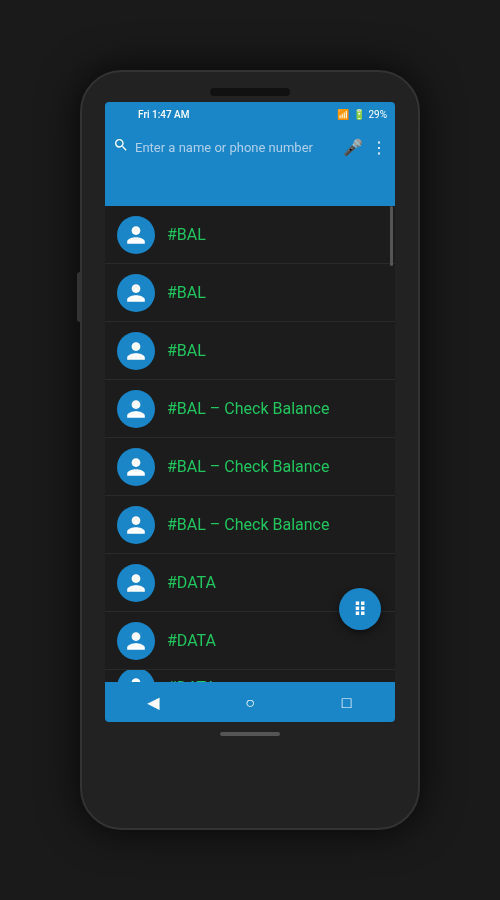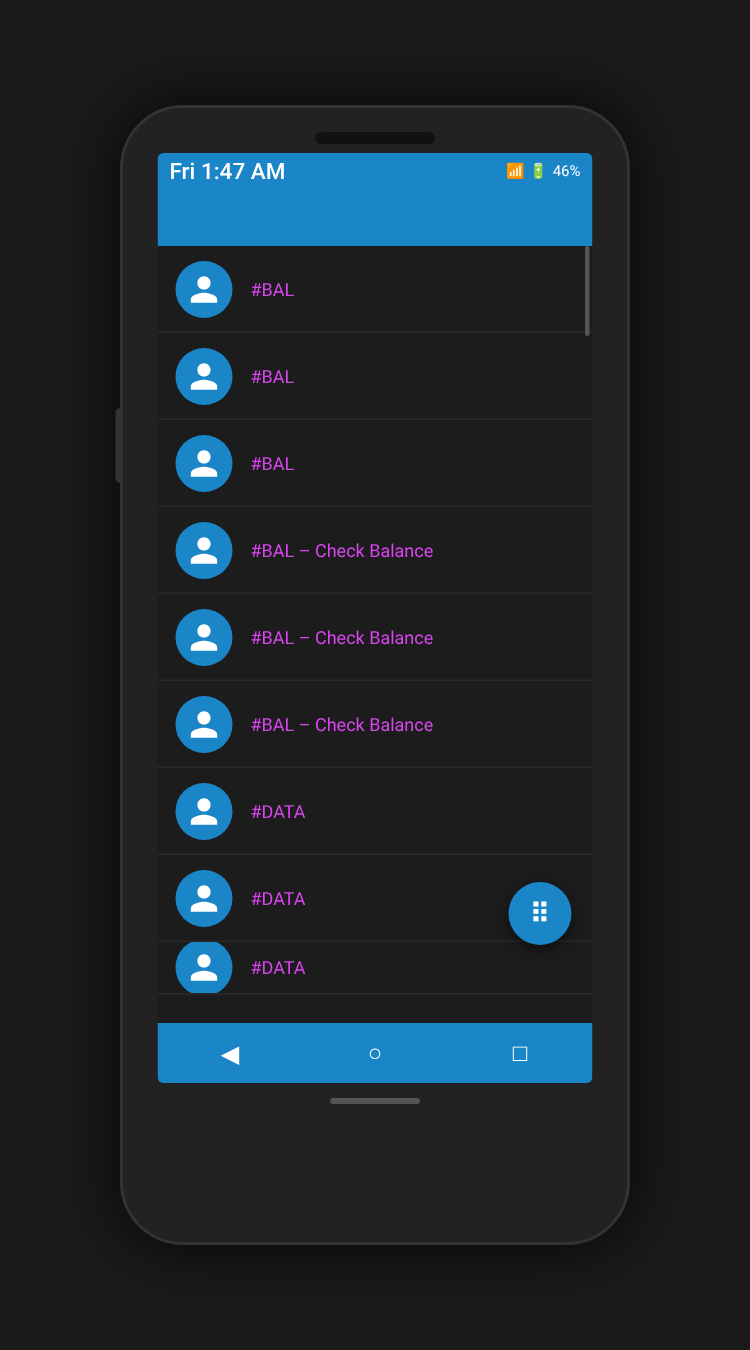--- a/index.html
+++ b/index.html
@@ -55,8 +55,9 @@
     }
     .status-time {
       color: #fff;
-      font-size: 15px;
+      font-size: 10px;
       font-weight: 500;
+      margin-left: 25px;
     }
     .status-icons {
       display: flex;

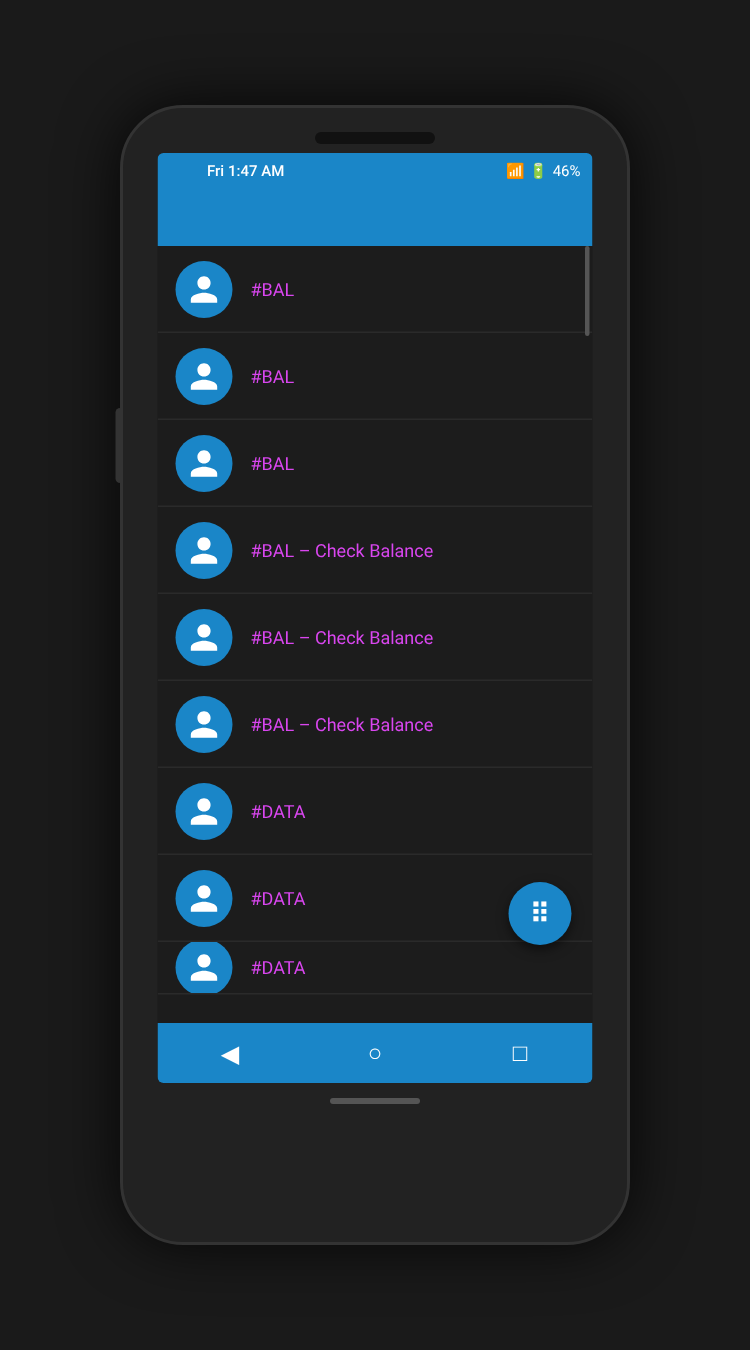--- a/index.html
+++ b/index.html
@@ -251,7 +251,7 @@
       <div class="status-icons">
         <span class="status-icon-text">📶</span>
         <span class="status-icon-text">🔋</span>
-        <span class="status-icon-text">46%</span>
+        <span class="status-icon-text">29%</span>
       </div>
     </div>
 

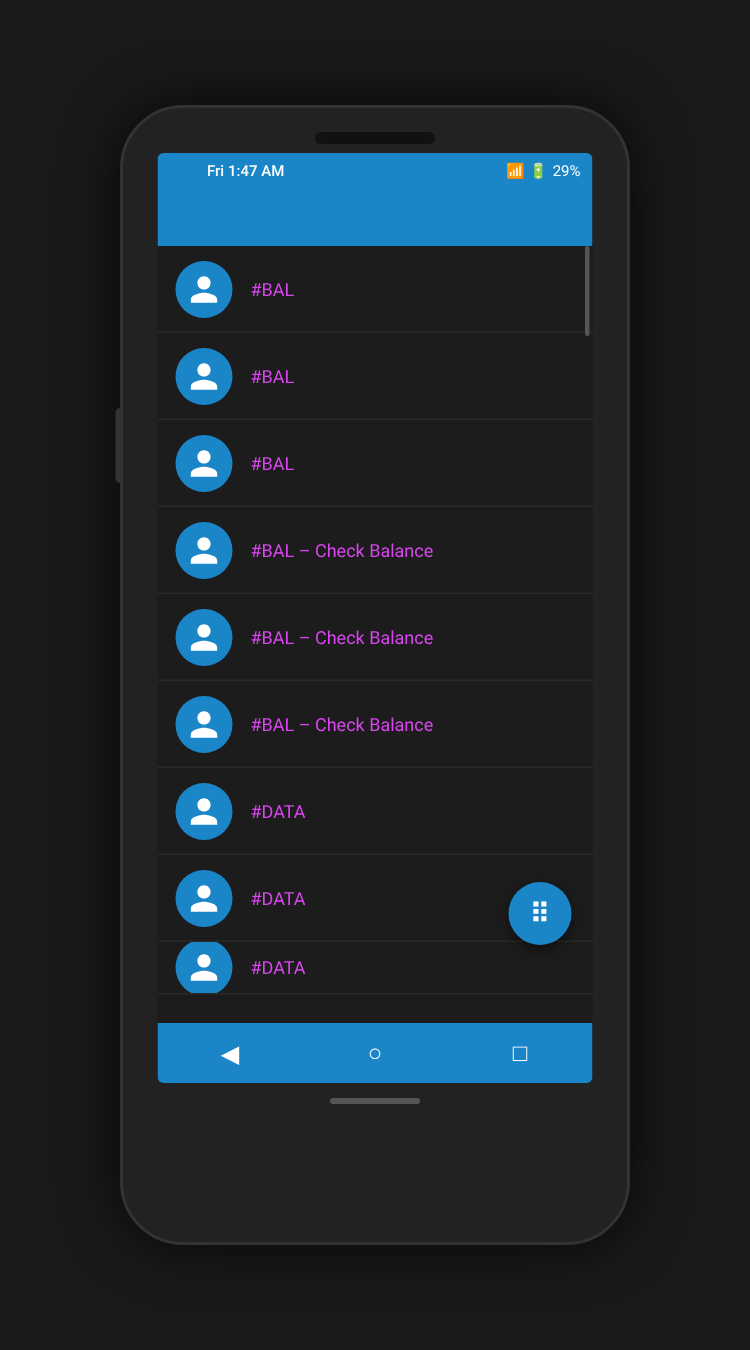--- a/index.html
+++ b/index.html
@@ -255,6 +255,18 @@
       </div>
     </div>
 
+    <div class="search-bar">
+      <div class="search-icon-wrap">
+        <svg width="16" height="16" viewBox="0 0 24 24" fill="white">
+          <path d="M15.5 14h-.79l-.28-.27A6.471 6.471 0 0 0 16 9.5 6.5 6.5 0 1 0 9.5 16c1.61 0 3.09-.59 4.23-1.57l.27.28v.79l5 4.99L20.49 19l-4.99-5zm-6 0C7.01 14 5 11.99 5 9.5S7.01 5 9.5 5 14 7.01 14 9.5 11.99 14 9.5 14z"></path>
+        </svg>
+      </div>
+      <div class="search-input-area">Enter a name or phone number</div>
+      <div class="search-right-icons">
+        <span>🎤</span>
+        <span>⋮</span>
+      </div>
+    </div>
 
     <div class="tabs">
     </div>

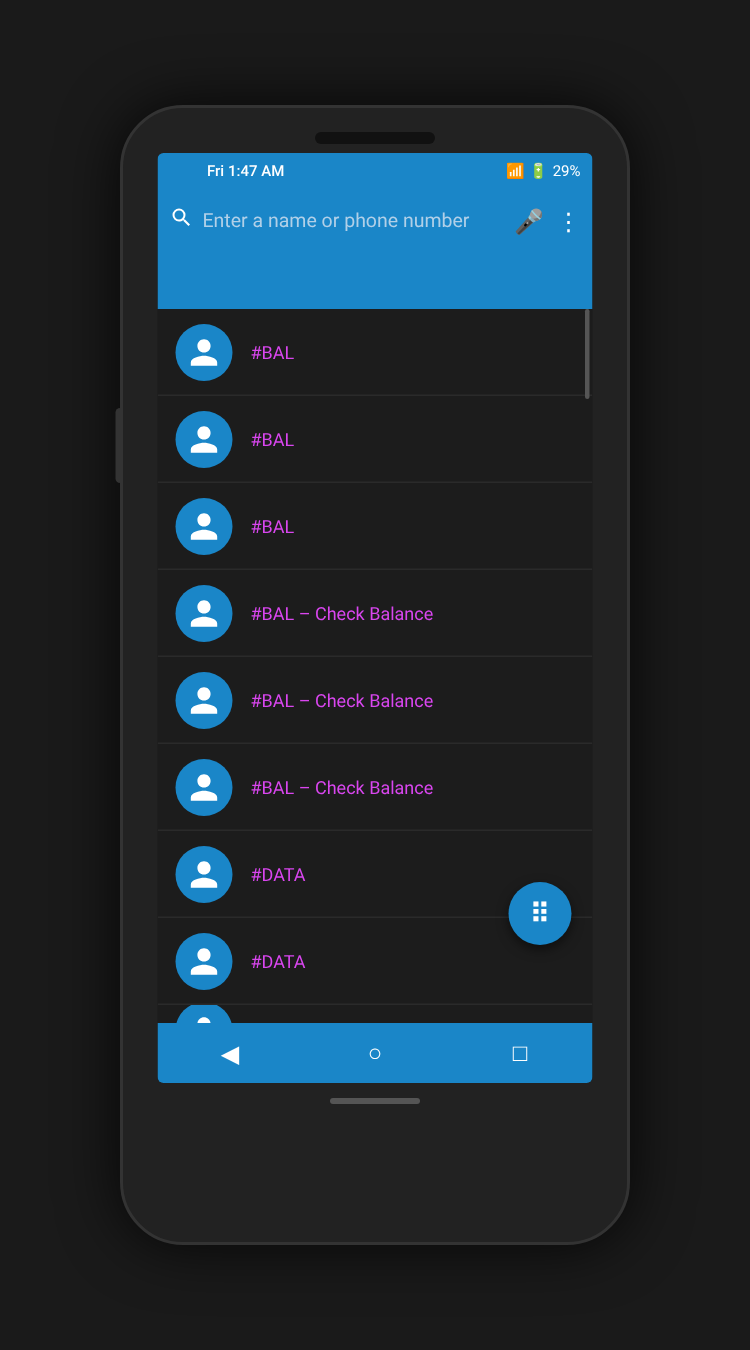--- a/index.html
+++ b/index.html
@@ -156,8 +156,8 @@
       fill: #fff;
     }
     .contact-name {
-      color: #d946ef;
-      font-size: 12px;
+      color: #22c55e;
+      font-size: 16px;
     }
     
     .scrollbar-track {

